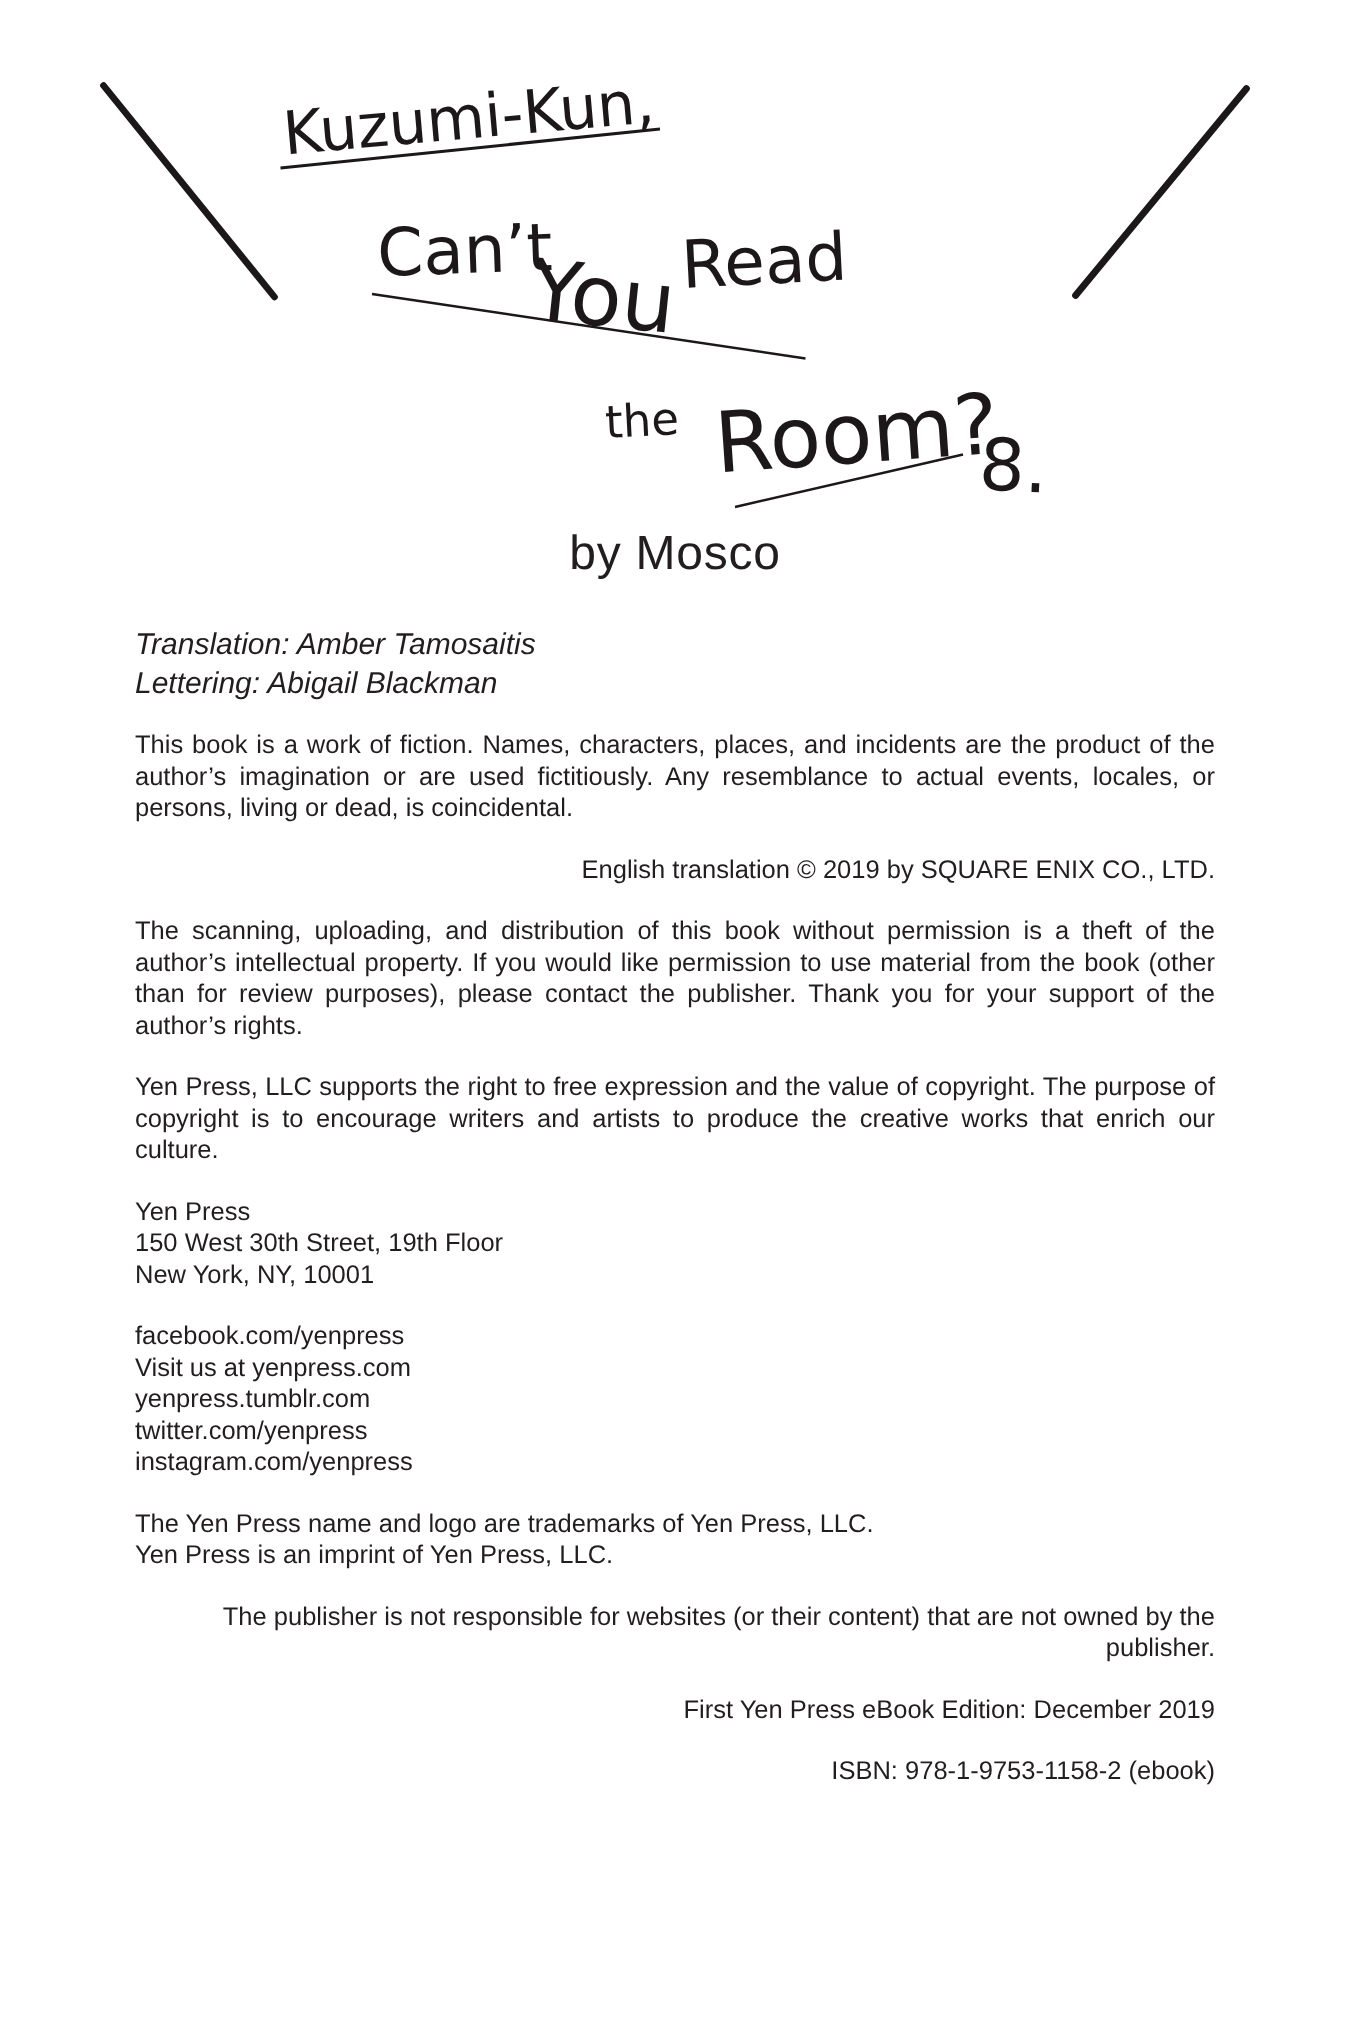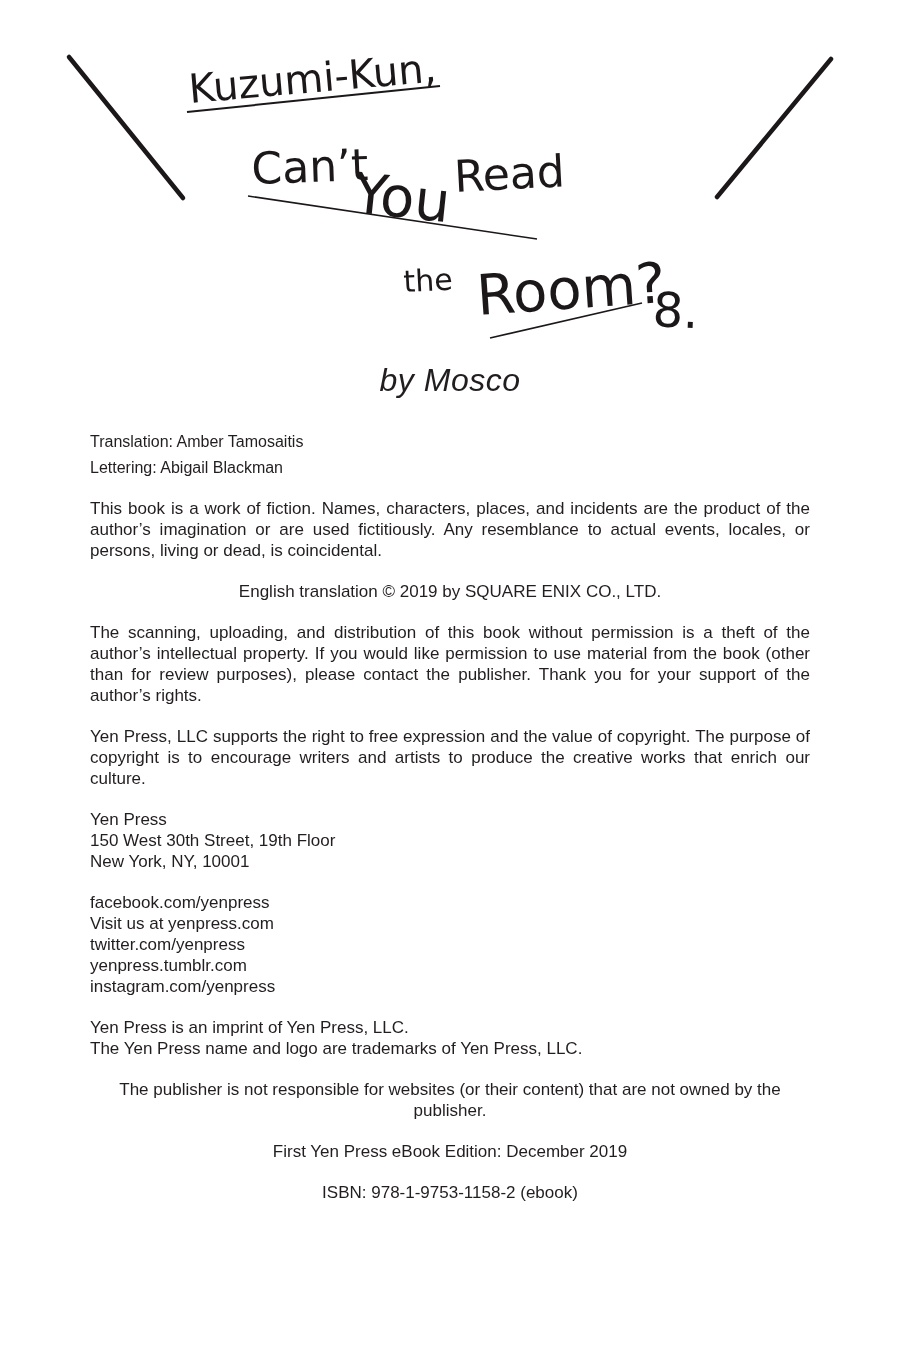--- a/index.html
+++ b/index.html
@@ -19,12 +19,11 @@
   }
   .title-art line { stroke: #1c1819; }
   .byline {
-    margin-top: 16px;
+    margin-top: 4px;
     text-align: center;
     font-size: 32px;
     line-height: 38px;
     letter-spacing: 0.5px;
-    font-style: italic;
   }
   .content { margin: 0 90px; }
   .credits {

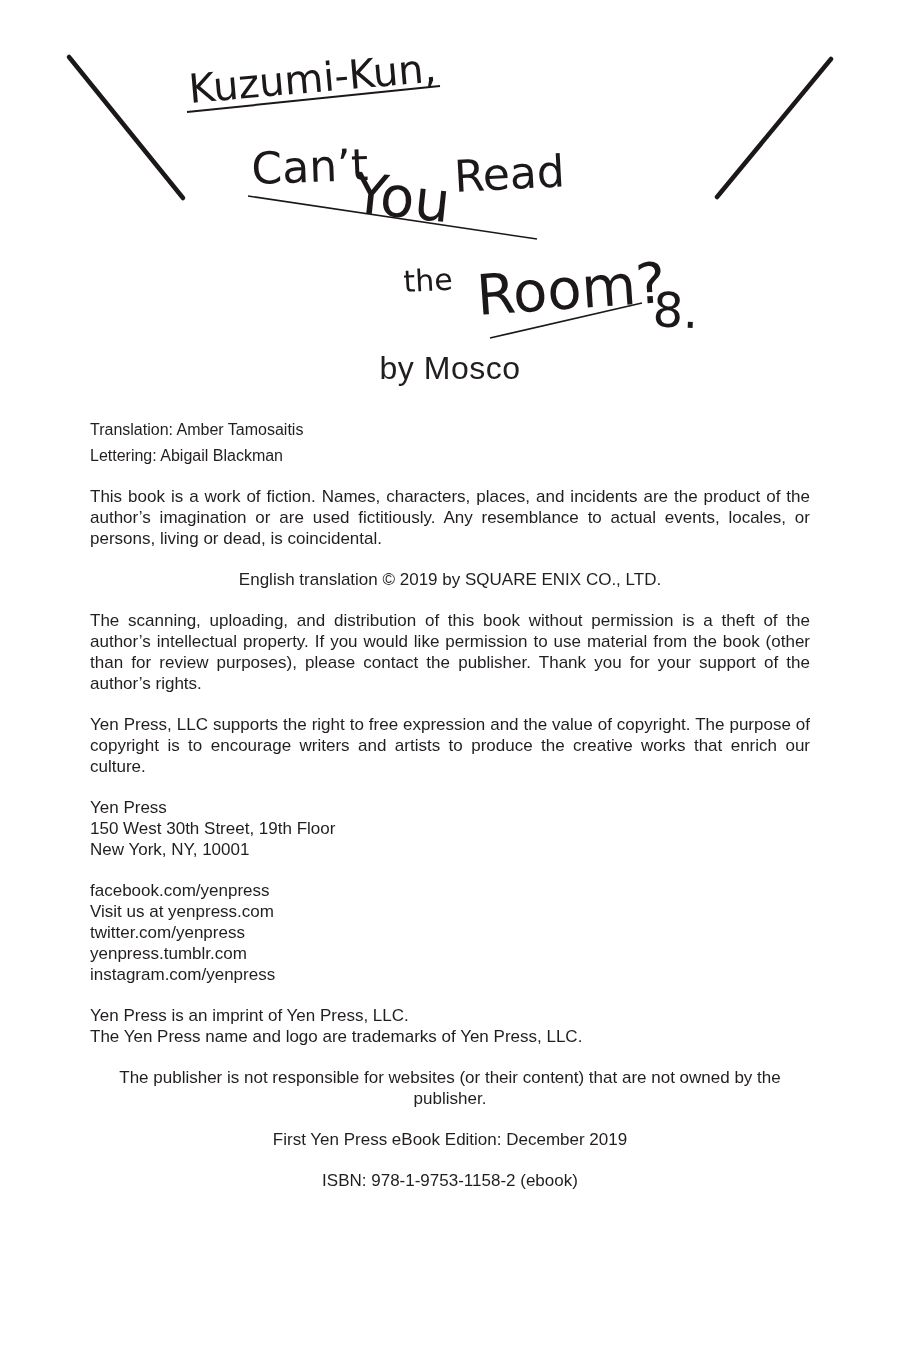--- a/index.html
+++ b/index.html
@@ -28,8 +28,9 @@
   .content { margin: 0 90px; }
   .credits {
     margin: 30px 0 17px;
-    font-size: 16px;
+    font-size: 20px;
     line-height: 26px;
+    font-style: italic;
   }
   .para {
     margin: 0 0 20px;

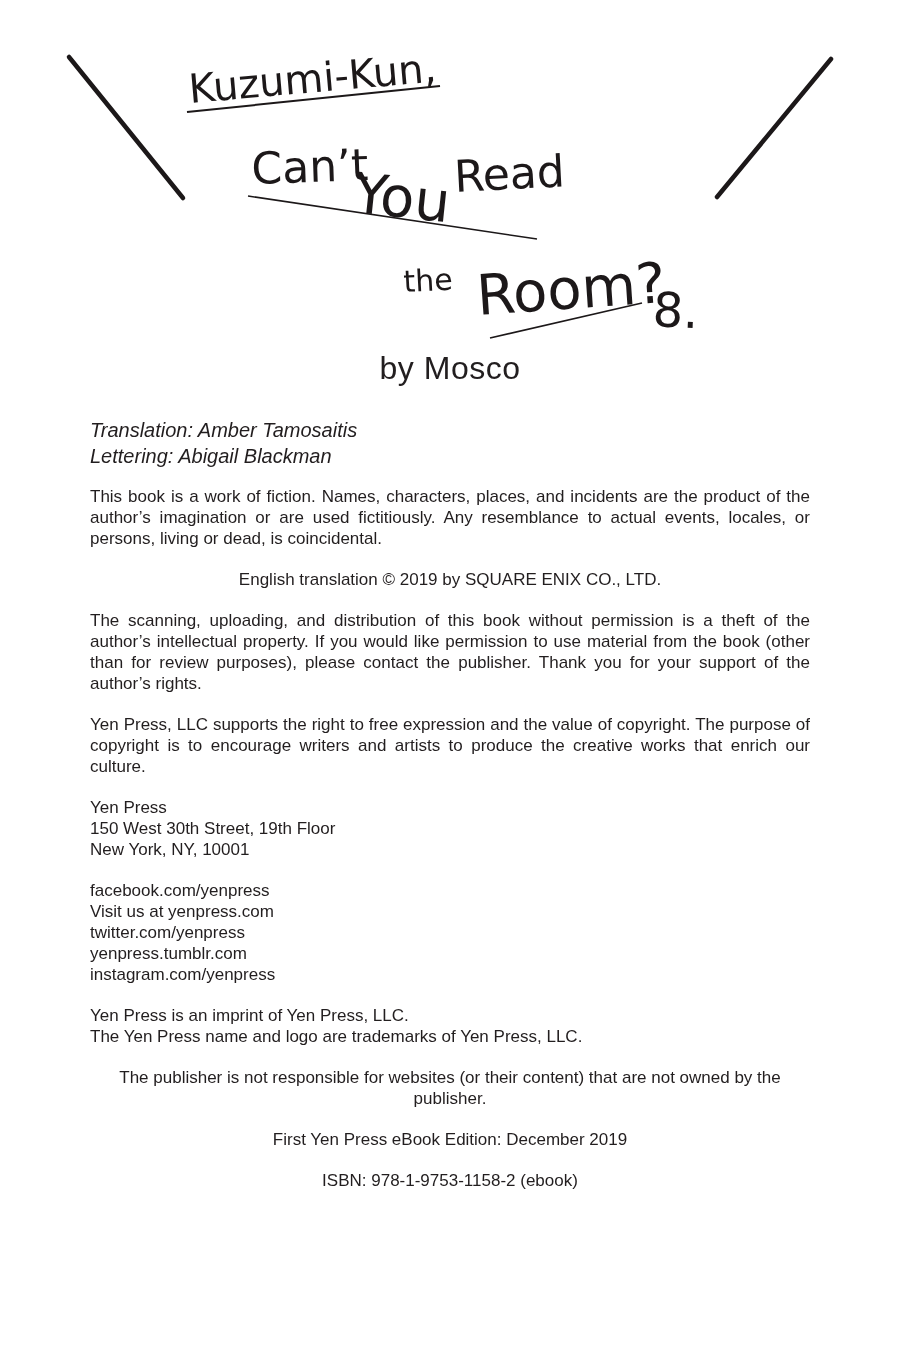--- a/index.html
+++ b/index.html
@@ -38,7 +38,7 @@
     line-height: 21px;
     text-align: justify;
   }
-  .para.left { text-align: center; }
+  .para.left { text-align: right; }
   .block {
     margin: 0 0 20px;
     font-size: 17px;

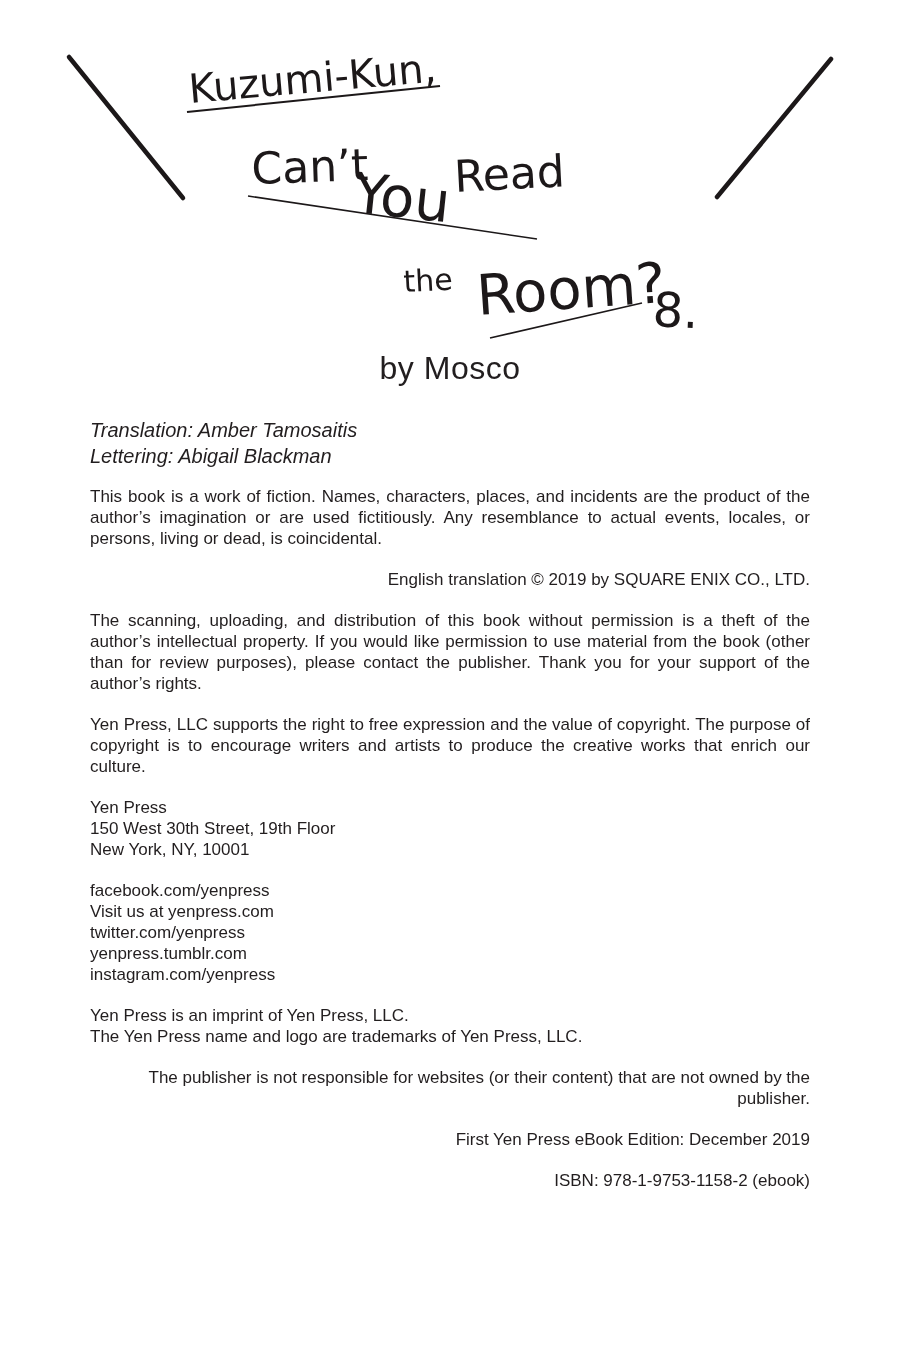--- a/index.html
+++ b/index.html
@@ -95,8 +95,8 @@
     <div class="block">
       <div>facebook.com/yenpress</div>
       <div>Visit us at yenpress.com</div>
+      <div>yenpress.tumblr.com</div>
       <div>twitter.com/yenpress</div>
-      <div>yenpress.tumblr.com</div>
       <div>instagram.com/yenpress</div>
     </div>
 

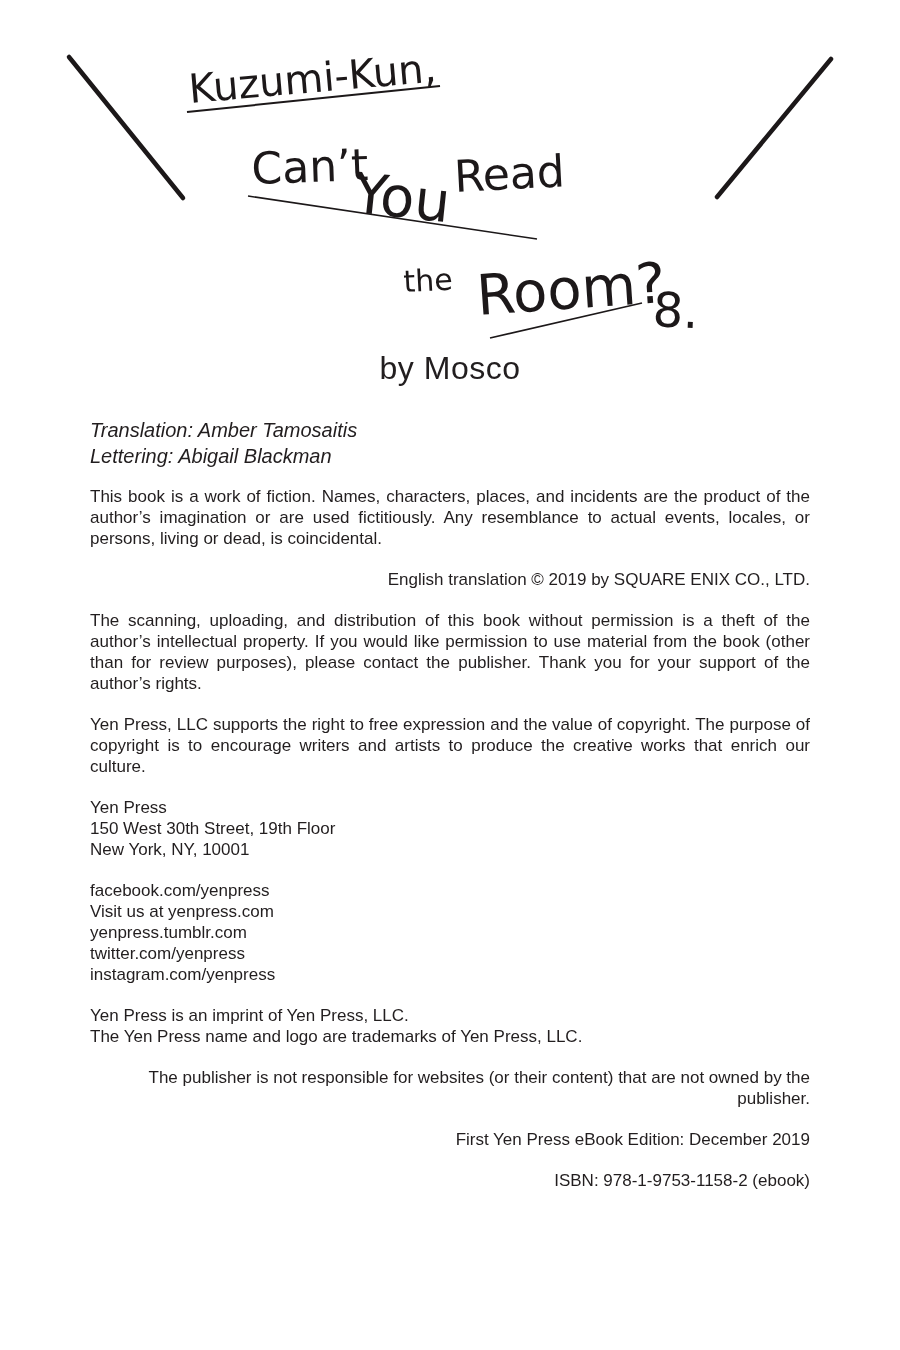--- a/index.html
+++ b/index.html
@@ -101,8 +101,8 @@
     </div>
 
     <div class="block">
+      <div>The Yen Press name and logo are trademarks of Yen Press, LLC.</div>
       <div>Yen Press is an imprint of Yen Press, LLC.</div>
-      <div>The Yen Press name and logo are trademarks of Yen Press, LLC.</div>
     </div>
 
     <p class="para left">The publisher is not responsible for websites (or their content) that are not owned by the publisher.</p>

